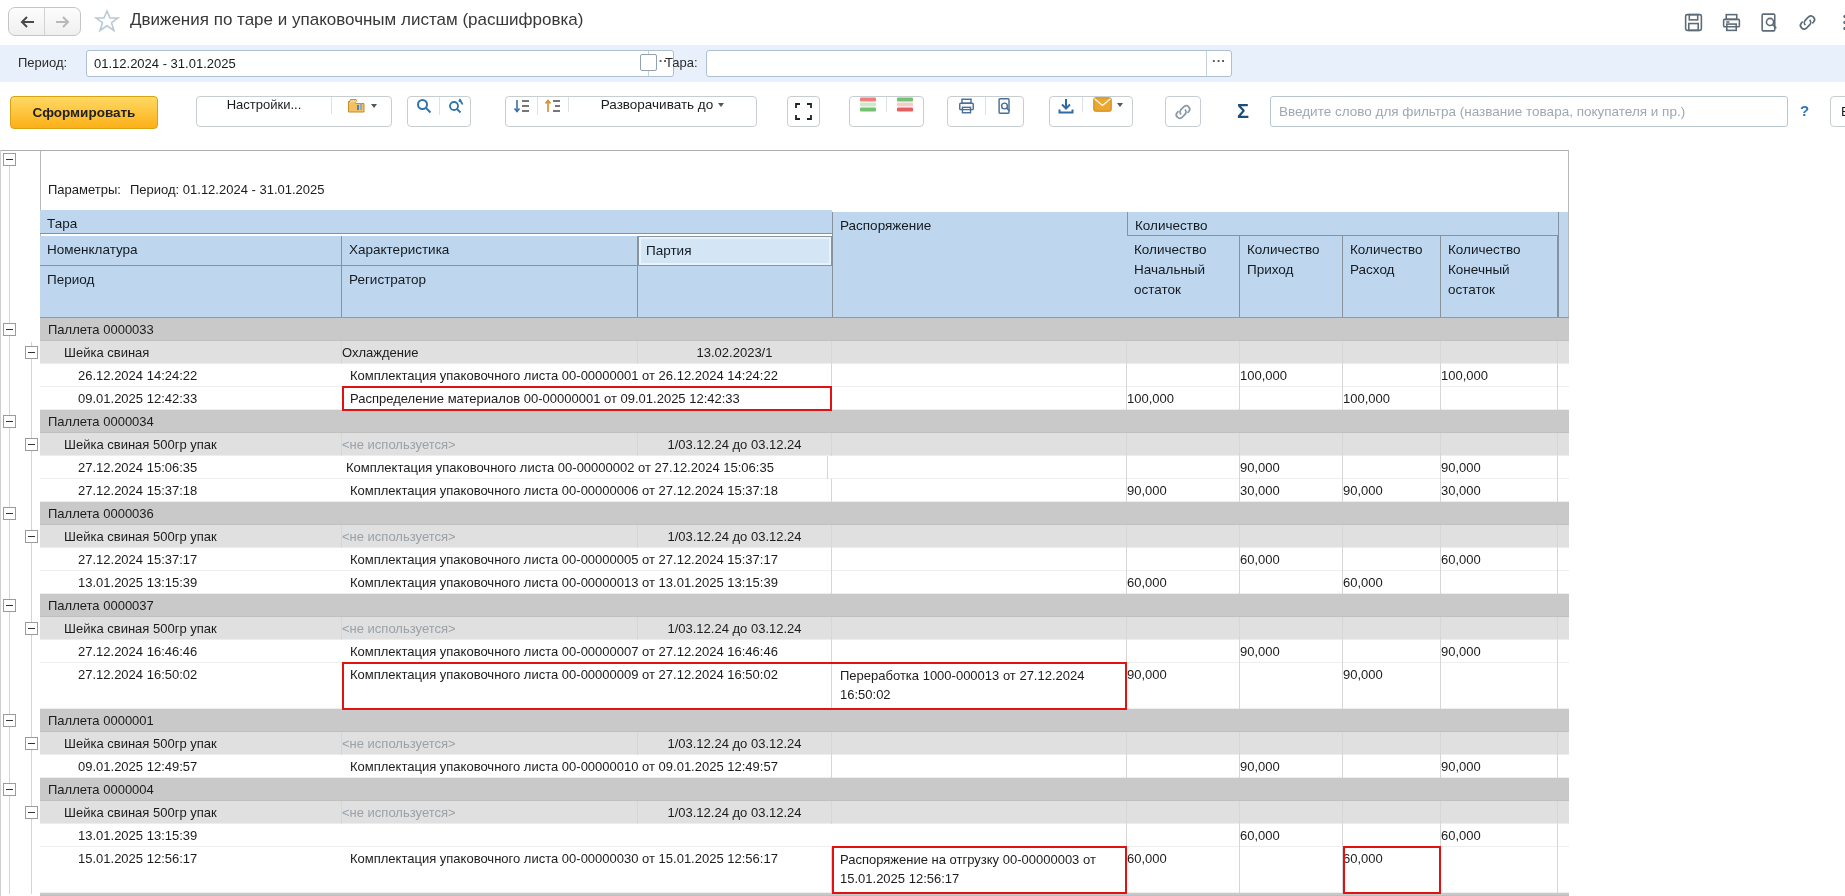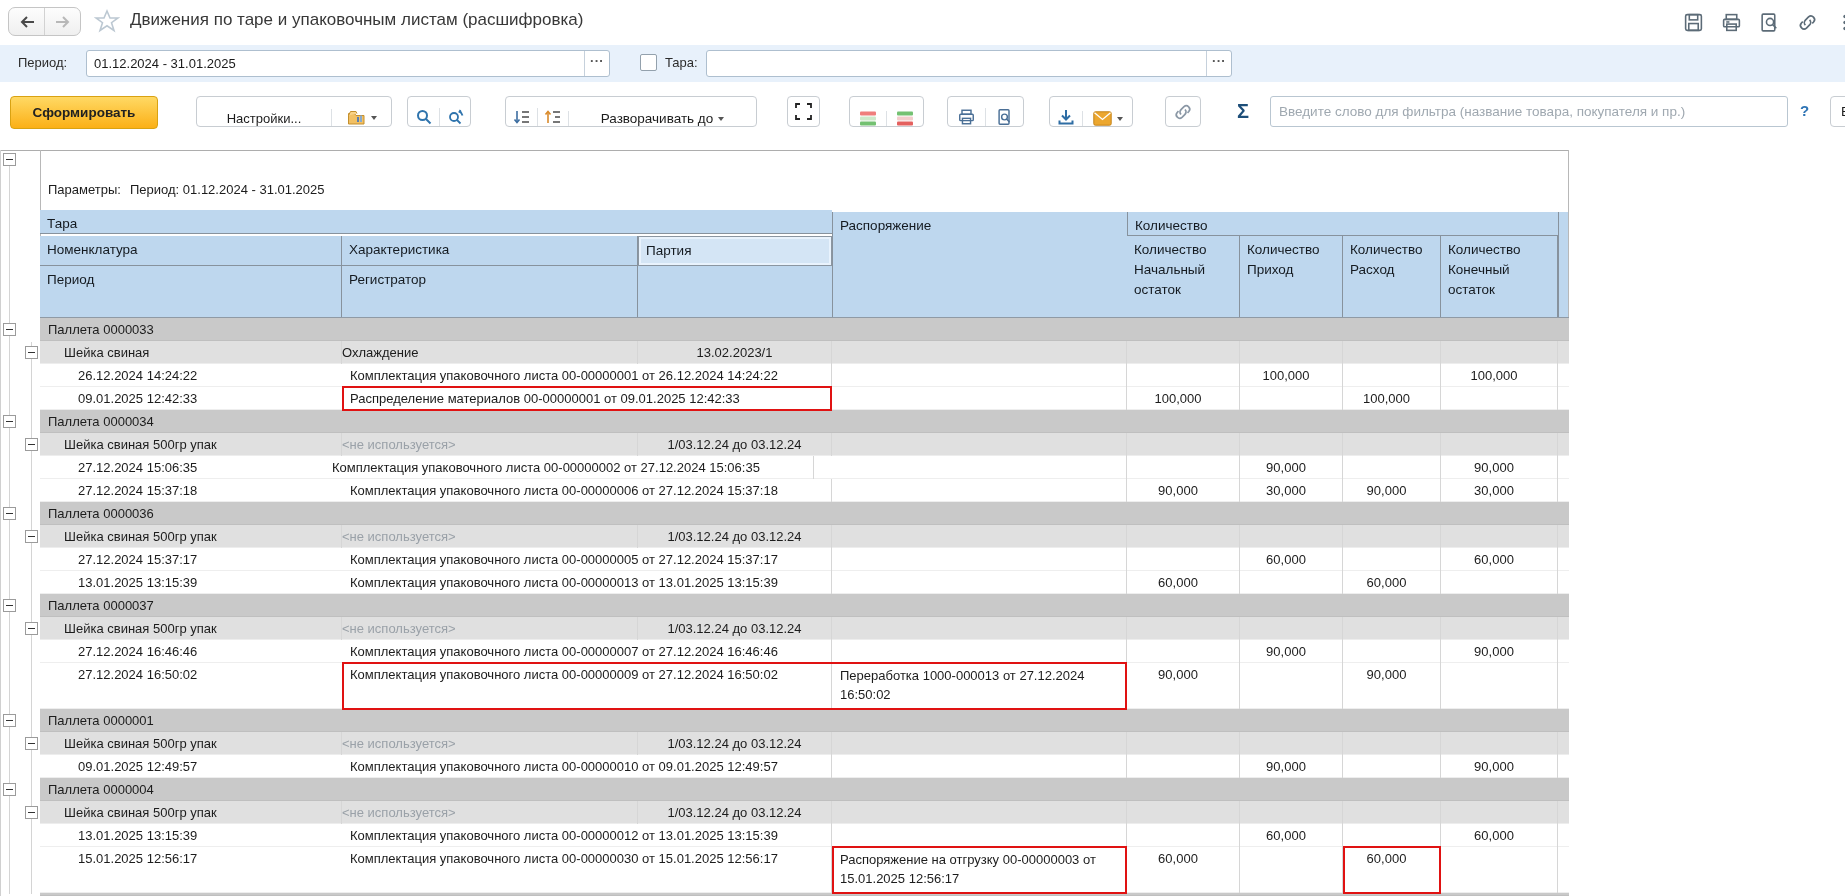--- a/index.html
+++ b/index.html
@@ -159,7 +159,7 @@
 
   <div class="fbar">
     <div class="flabel" style="left:18px">Период:</div>
-    <div class="finput" style="left:86px;width:524px">
+    <div class="finput" style="left:86px;width:588px">
       <input value="01.12.2024 - 31.01.2025" style="">
       <div class="choosebtn">...</div>
     </div>

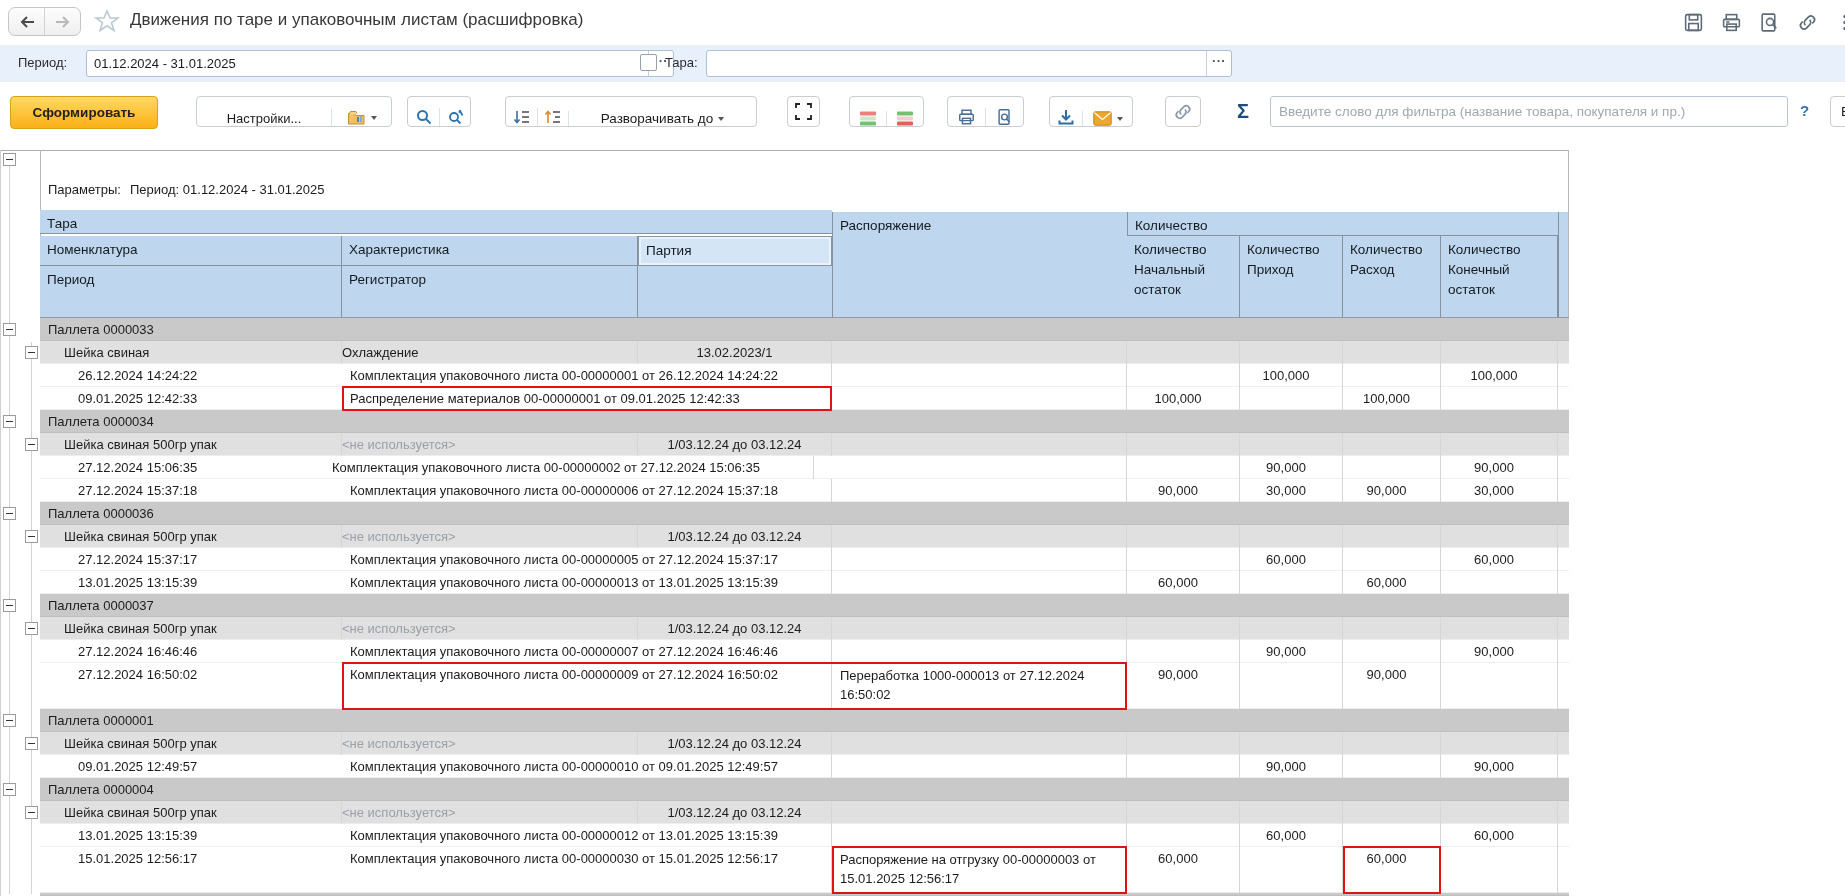--- a/index.html
+++ b/index.html
@@ -29,7 +29,7 @@
        border:1px solid #d9a212;border-radius:4px;font-weight:700;font-size:13.5px;display:flex;align-items:center;
        justify-content:center;color:#212121;cursor:pointer;}
   .tgrp{position:absolute;top:14px;height:31px;display:flex;border:1px solid #c8cdd2;border-radius:4px;
-        background:#fff;box-sizing:border-box;align-items:flex-end;}
+        background:#fff;box-sizing:border-box;align-items:flex-start;}
   .tgrp>*{display:flex;align-items:center;justify-content:center;box-sizing:border-box;cursor:pointer;}
   .tgrp>* + *{border-left:1px solid #dde1e5;}
   .tbtn-single{position:absolute;top:14px;height:31px;border:1px solid #c8cdd2;border-radius:4px;background:#fff;

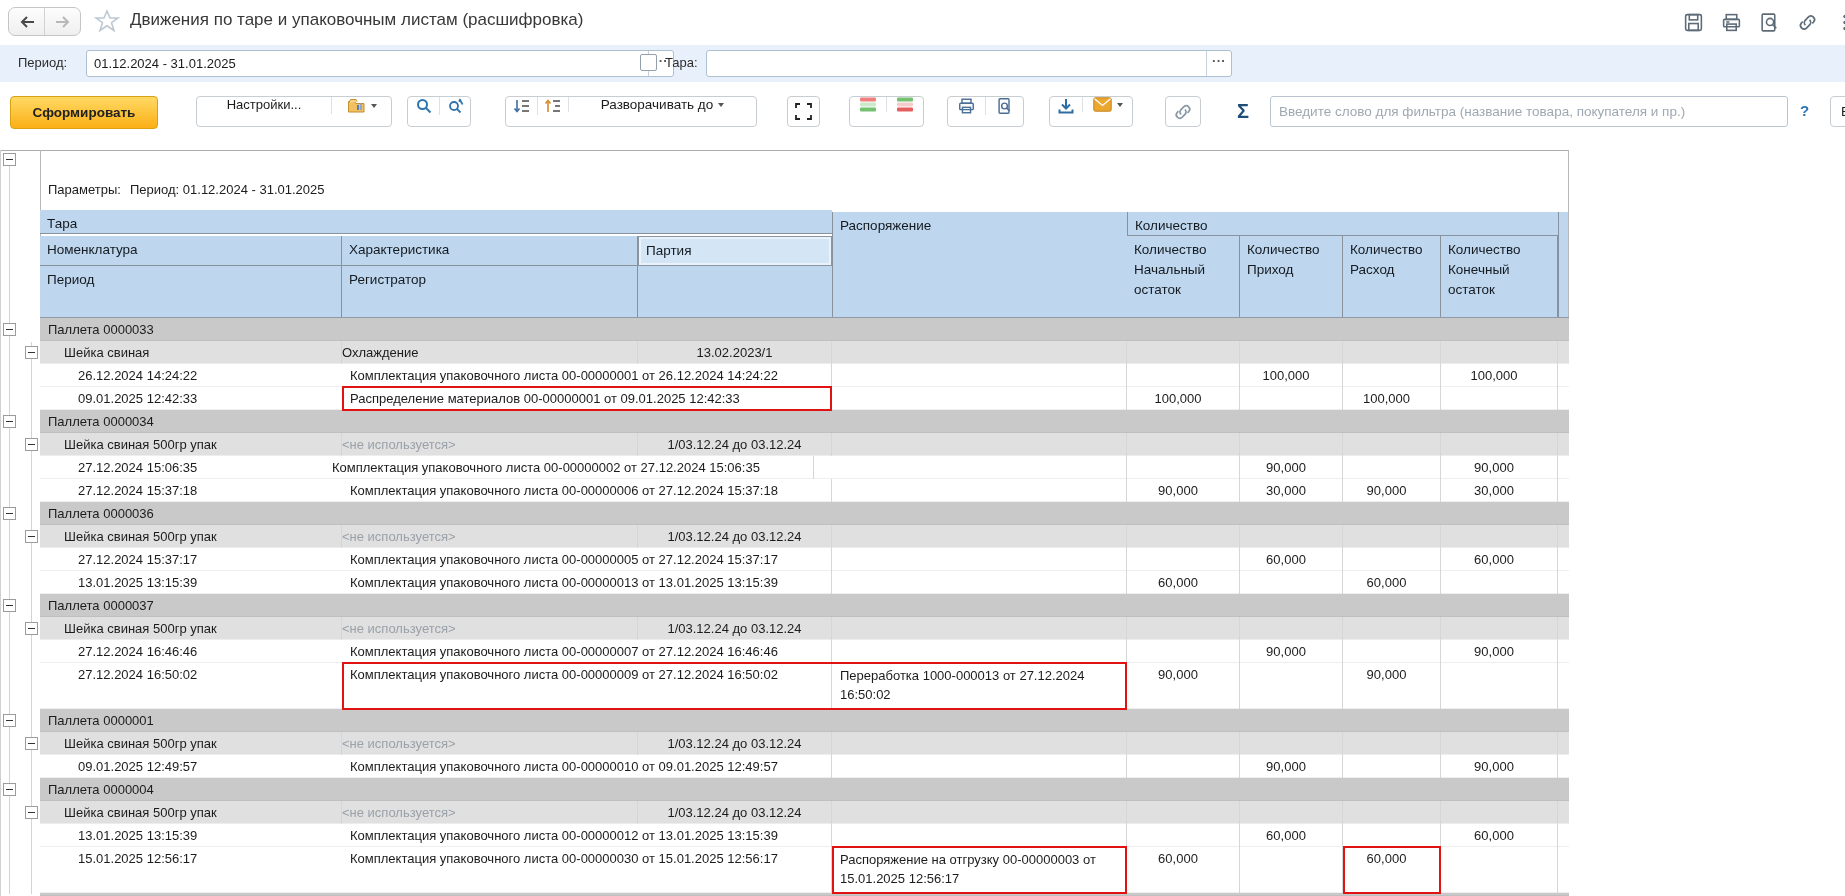--- a/index.html
+++ b/index.html
@@ -68,7 +68,7 @@
   .trow.rdata .plate{background:#fff;border-bottom:1px solid #eeeeee;}
   .cell{position:absolute;top:0;bottom:0;box-sizing:border-box;padding-top:4px;white-space:nowrap;overflow:hidden;font-size:13px;}
   .cell.grid{border-right:1px solid #d6d6d6;}
-  .cell.num{text-align:center;padding-right:10px;}
+  .cell.num{text-align:left;padding-right:10px;}
   .cell.ctr{text-align:center;}
   .cell.muted{color:#9aa1a8;}
   .rtall .cell.wrap{white-space:normal;line-height:19px;padding-top:3px;}

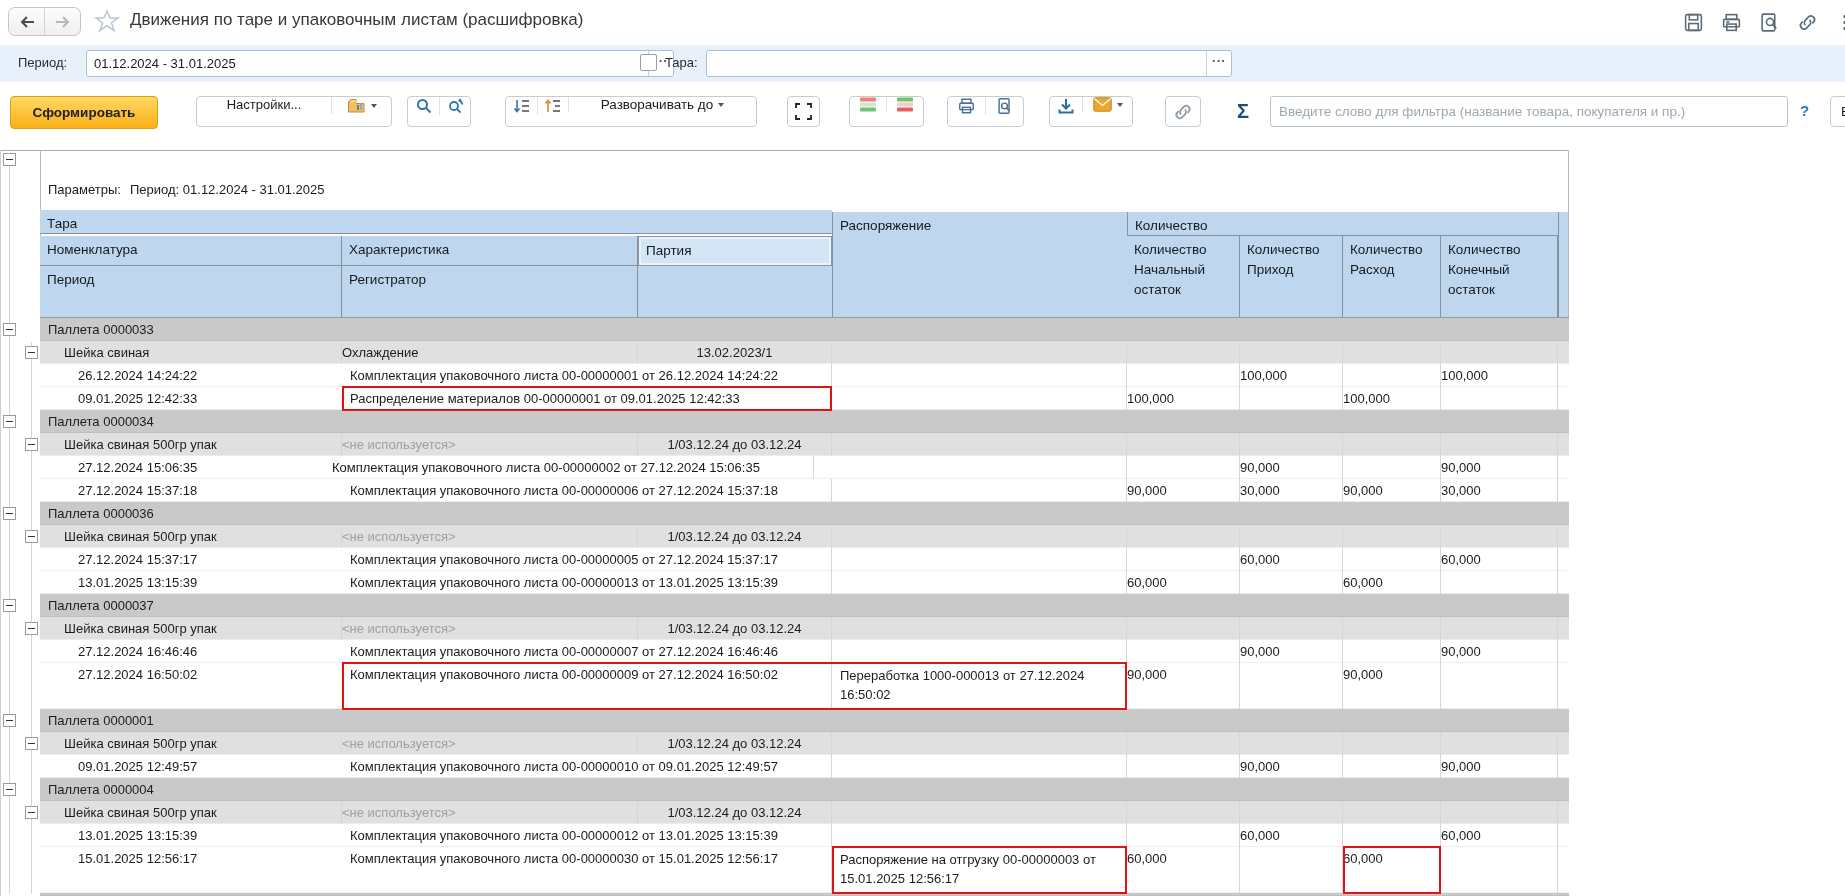--- a/index.html
+++ b/index.html
@@ -467,7 +467,7 @@
         <div class="trow rdata rn">
           <div class="plate"></div>
           <div class="cell" style="left: 40px; width: 302px; padding-left: 38px;">27.12.2024 15:06:35</div>
-          <div class="cell grid" style="left: 324px; width: 490px; padding-left: 8px;">Комплектация упаковочного листа 00-00000002 от 27.12.2024 15:06:35</div>
+          <div class="cell grid" style="left: 338px; width: 490px; padding-left: 8px;">Комплектация упаковочного листа 00-00000002 от 27.12.2024 15:06:35</div>
           <div class="cell grid" style="left: 832px; width: 295px; padding-left: 8px; padding-right: 8px;"></div>
           <div class="cell grid num" style="left: 1127px; width: 113px;"></div>
           <div class="cell grid num" style="left: 1240px; width: 103px;">90,000</div>

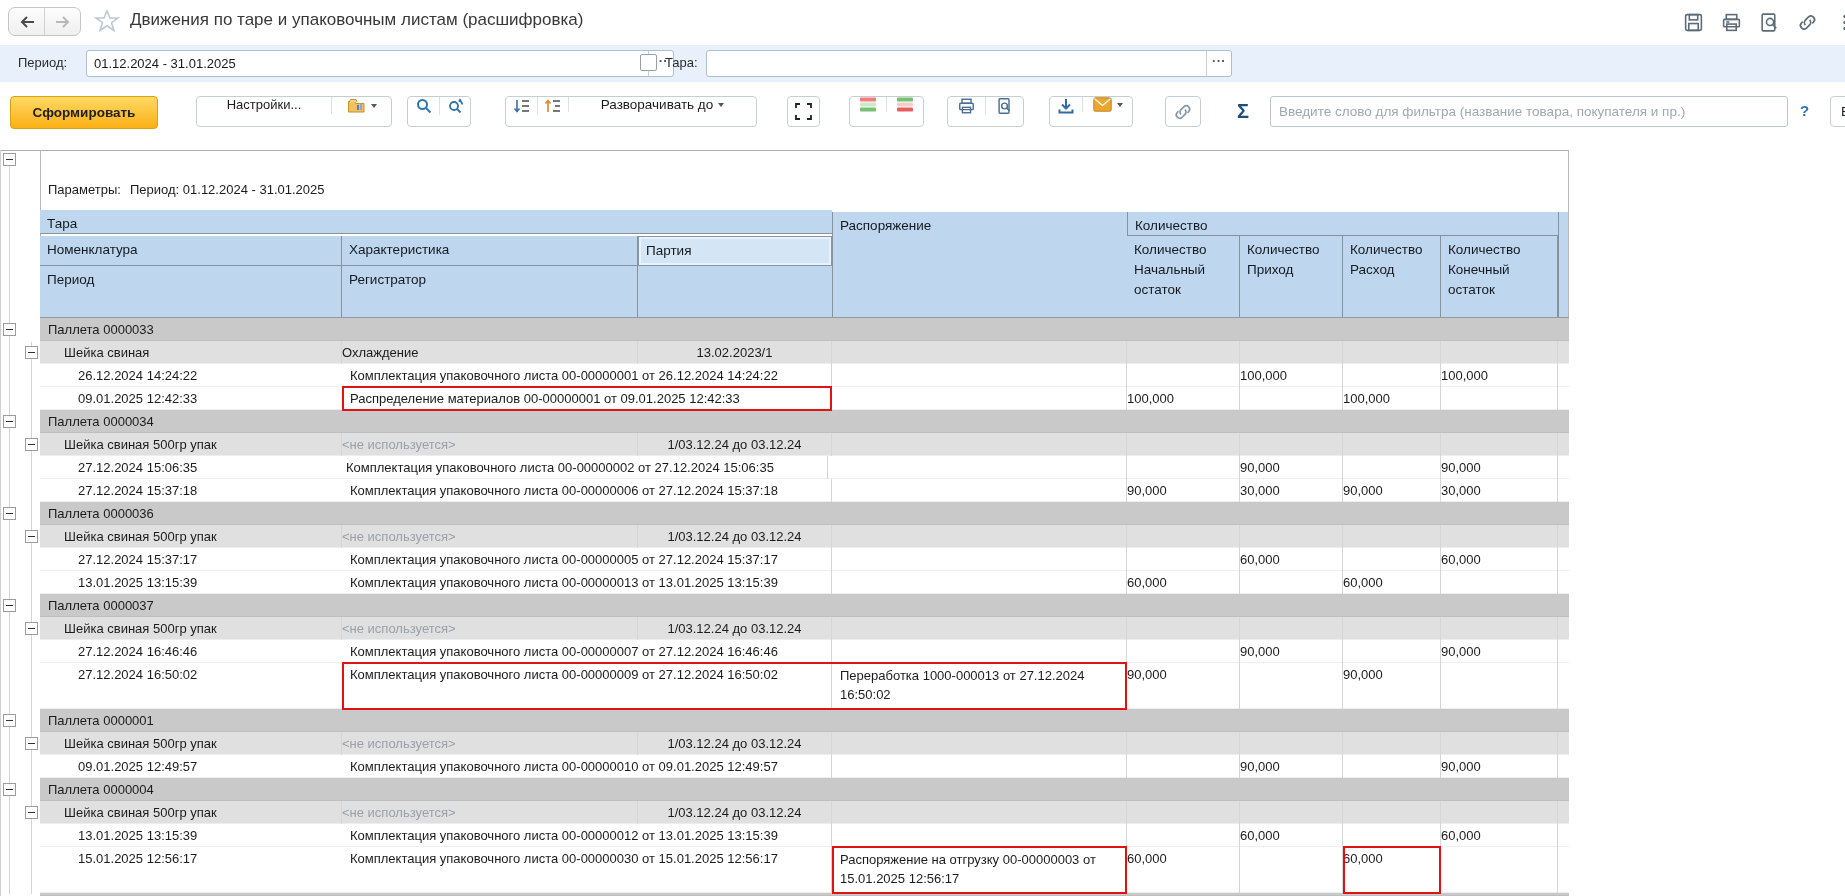--- a/index.html
+++ b/index.html
@@ -622,7 +622,6 @@
         <div class="trow rdata rn">
           <div class="plate"></div>
           <div class="cell" style="left: 40px; width: 302px; padding-left: 38px;">13.01.2025 13:15:39</div>
-          <div class="cell grid" style="left: 342px; width: 490px; padding-left: 8px;">Комплектация упаковочного листа 00-00000012 от 13.01.2025 13:15:39</div>
           <div class="cell grid" style="left: 832px; width: 295px; padding-left: 8px; padding-right: 8px;"></div>
           <div class="cell grid num" style="left: 1127px; width: 113px;"></div>
           <div class="cell grid num" style="left: 1240px; width: 103px;">60,000</div>

